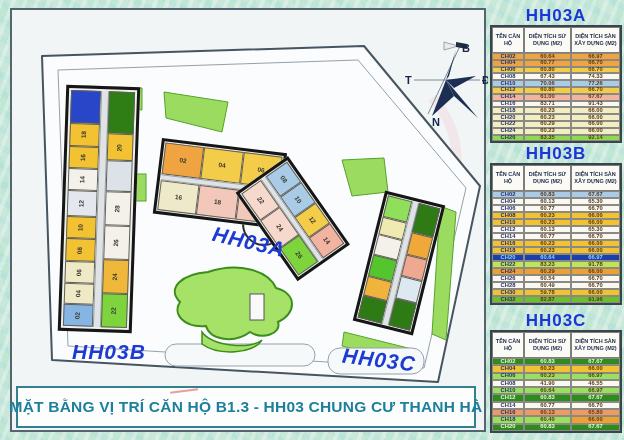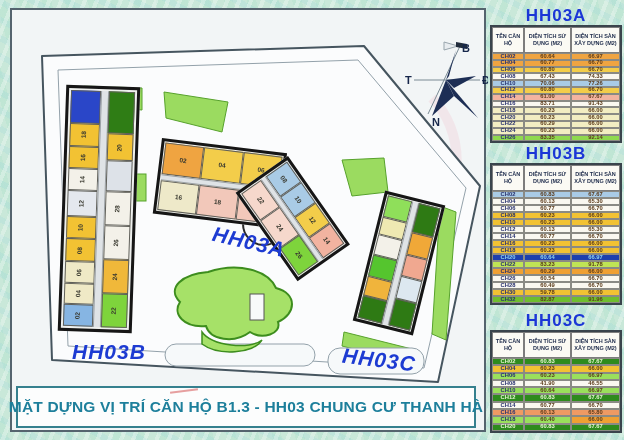--- a/index.html
+++ b/index.html
@@ -237,7 +237,7 @@
 
 <div class="red-mark"></div>
 <div class="title-box">
-  <span class="title-text">MẶT DỰNG VỊ TRÍ CĂN HỘ B1.3 - HH03 CHUNG CƯ THANH HÀ</span>
+  <span class="title-text">MẶT BẰNG VỊ TRÍ CĂN HỘ B1.3 - HH03 CHUNG CƯ THANH HÀ</span>
 </div>
 
 <div class="tbl" id="tblA">

